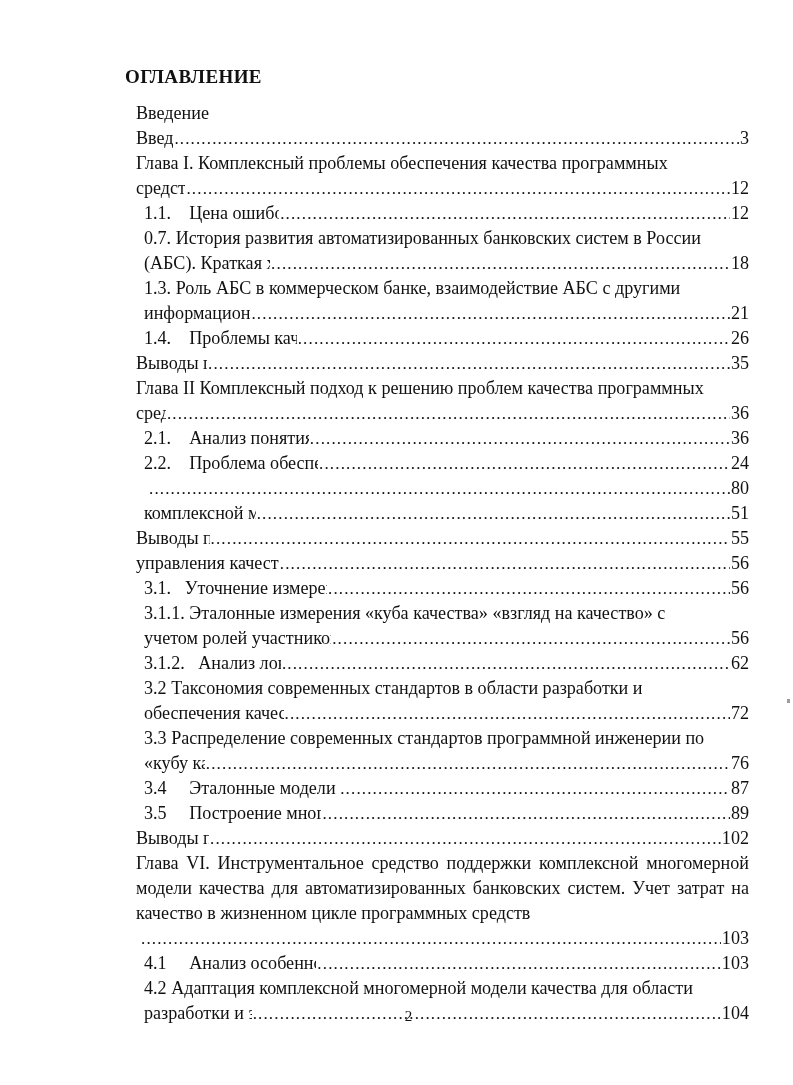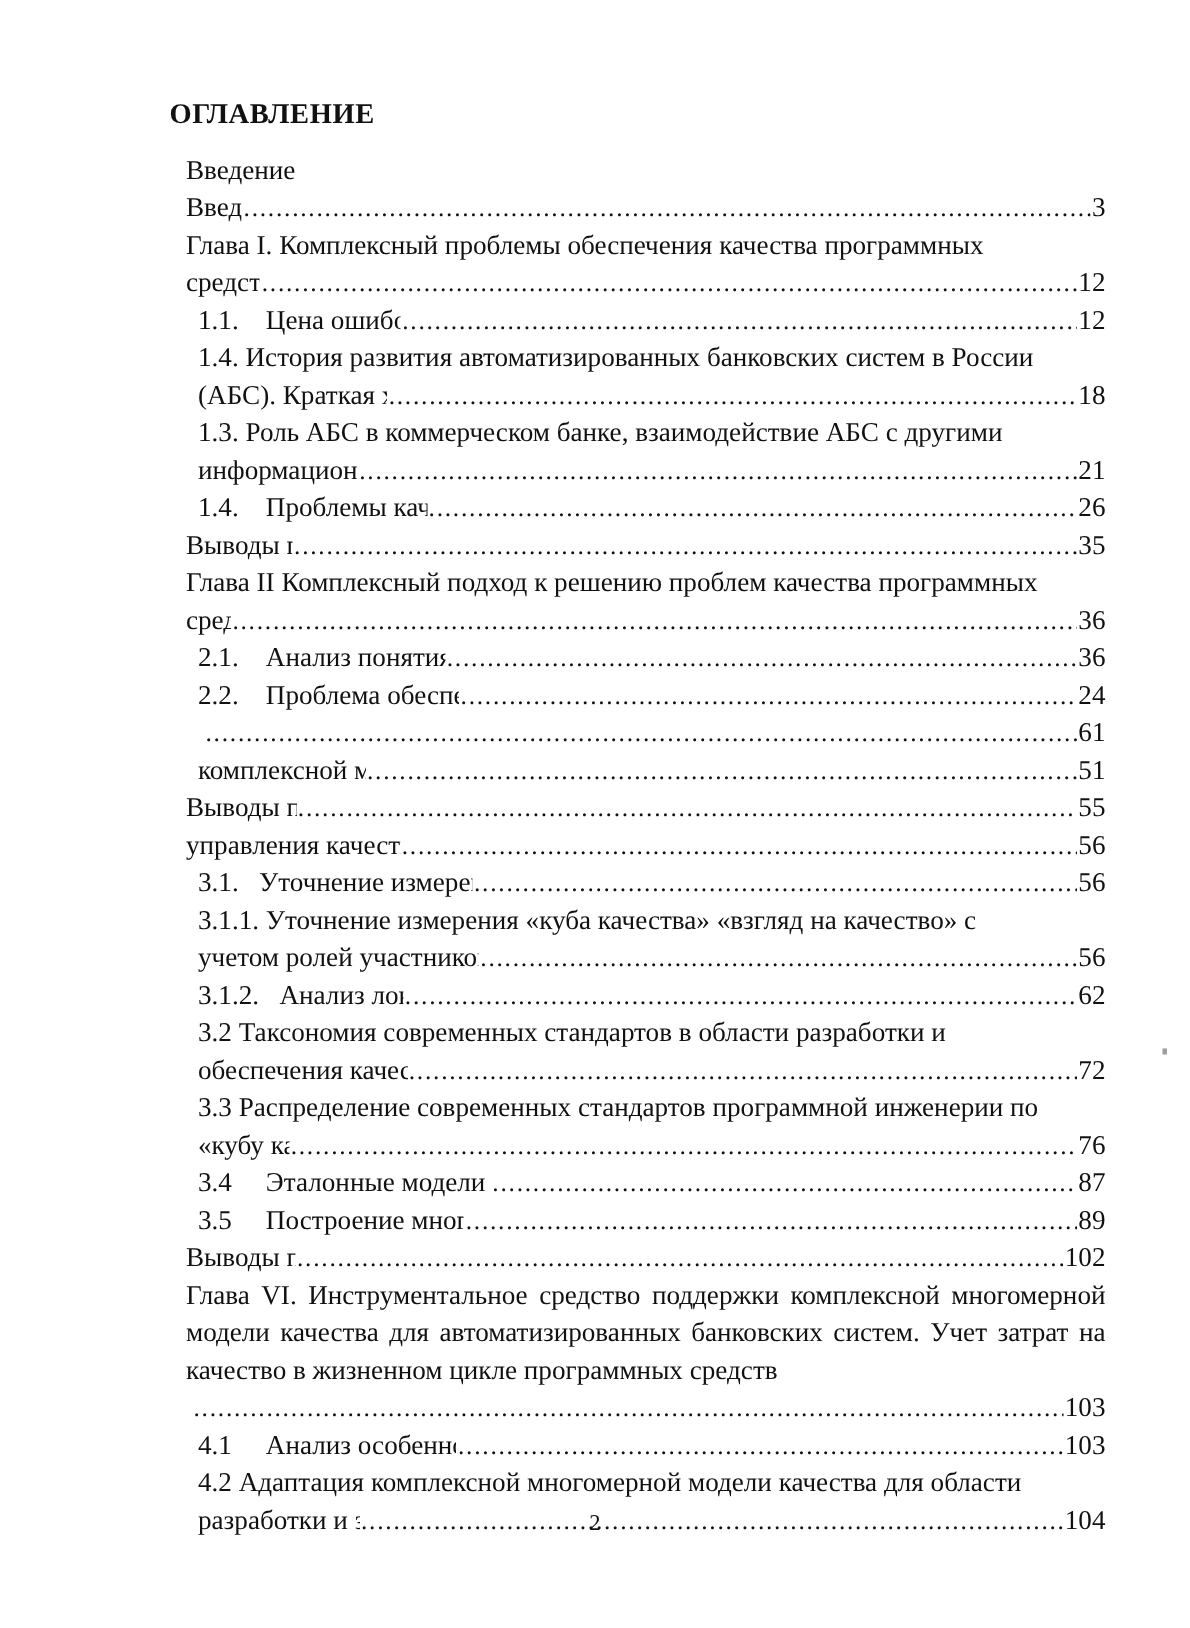--- a/index.html
+++ b/index.html
@@ -19,7 +19,7 @@
 
   .page {
     position: absolute;
-    left: 0; top: 0;
+    left: 12px; top: 0;
     width: 779px;
     height: 1085px;
     background: #ffffff;

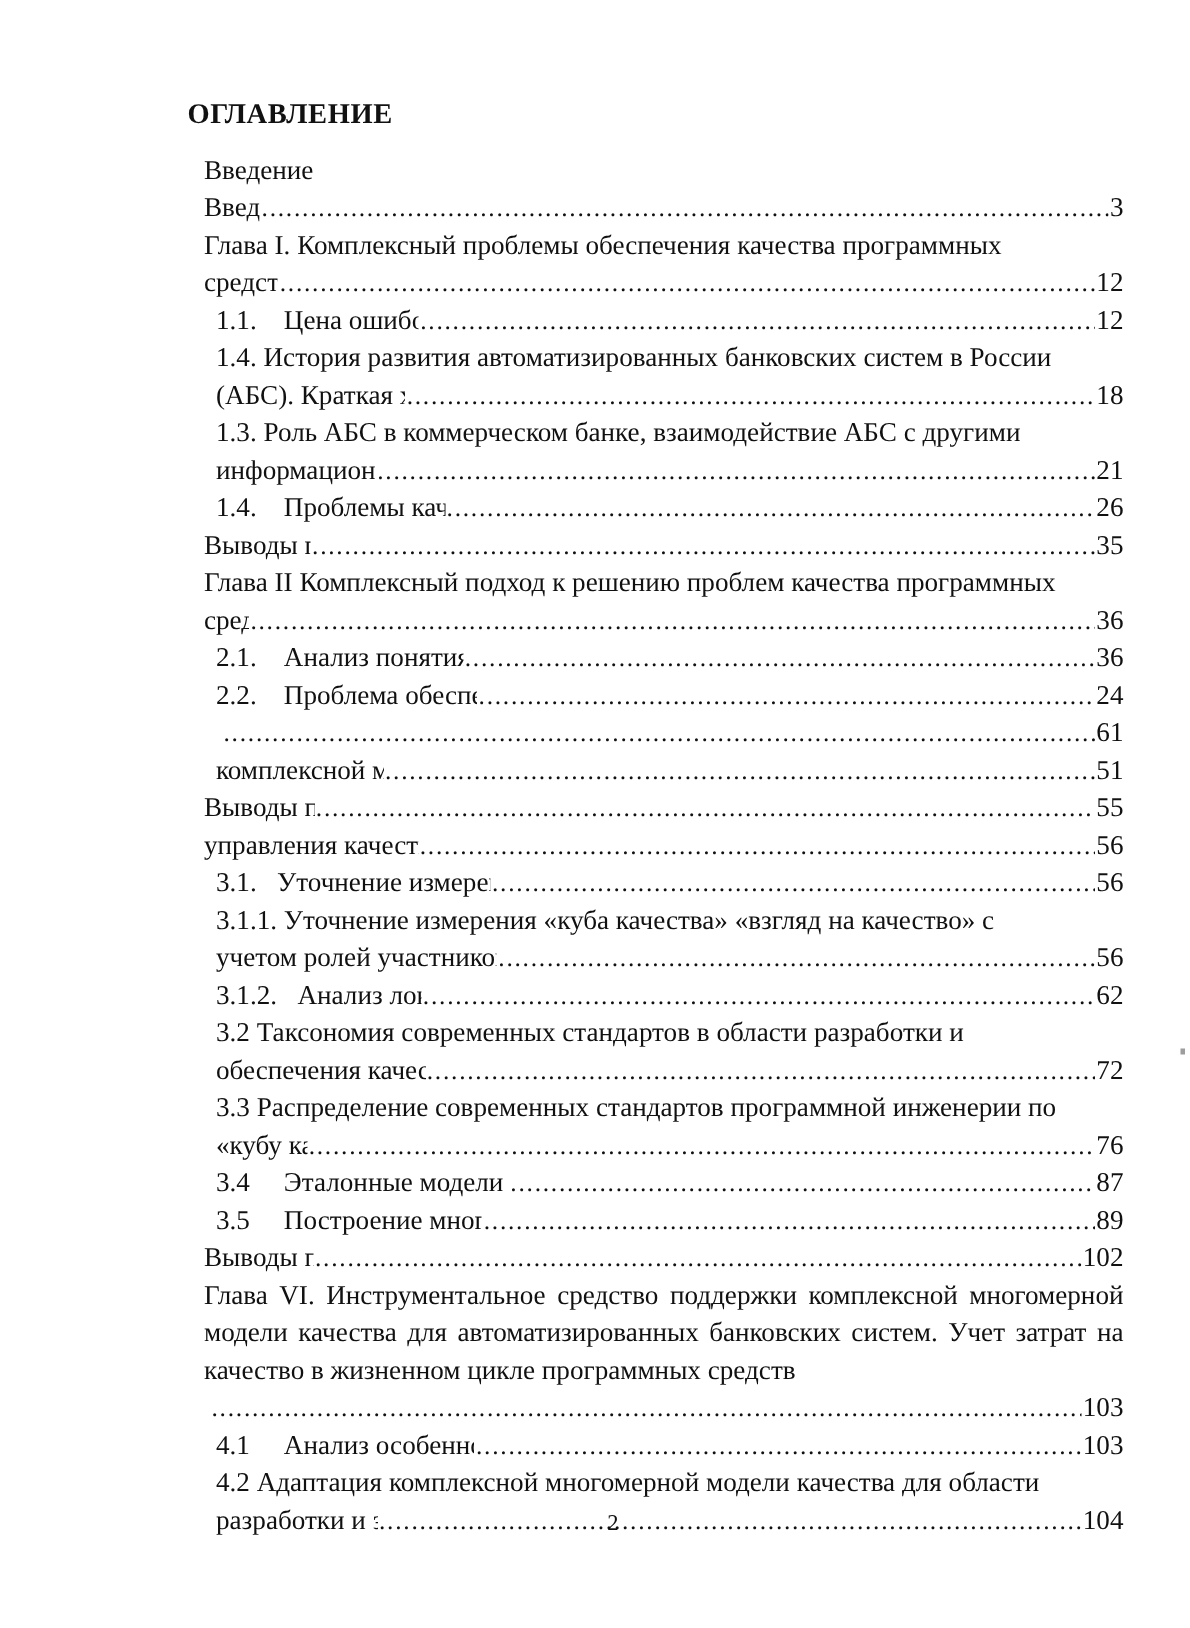--- a/index.html
+++ b/index.html
@@ -141,7 +141,7 @@
           <span class="pageno">12</span>
         </div>
       </div>
-      <div class="toc-entry indent"><span class="entry-text">1.4.    История развития автоматизированных банковских систем в России</span> <div class="leader-row">
+      <div class="toc-entry indent"><span class="entry-text">0.7.    История развития автоматизированных банковских систем в России</span> <div class="leader-row">
           <span class="lead-text">(АБС). Краткая характеристика рынка. </span>
           <span class="dots"></span>
           <span class="pageno">18</span>

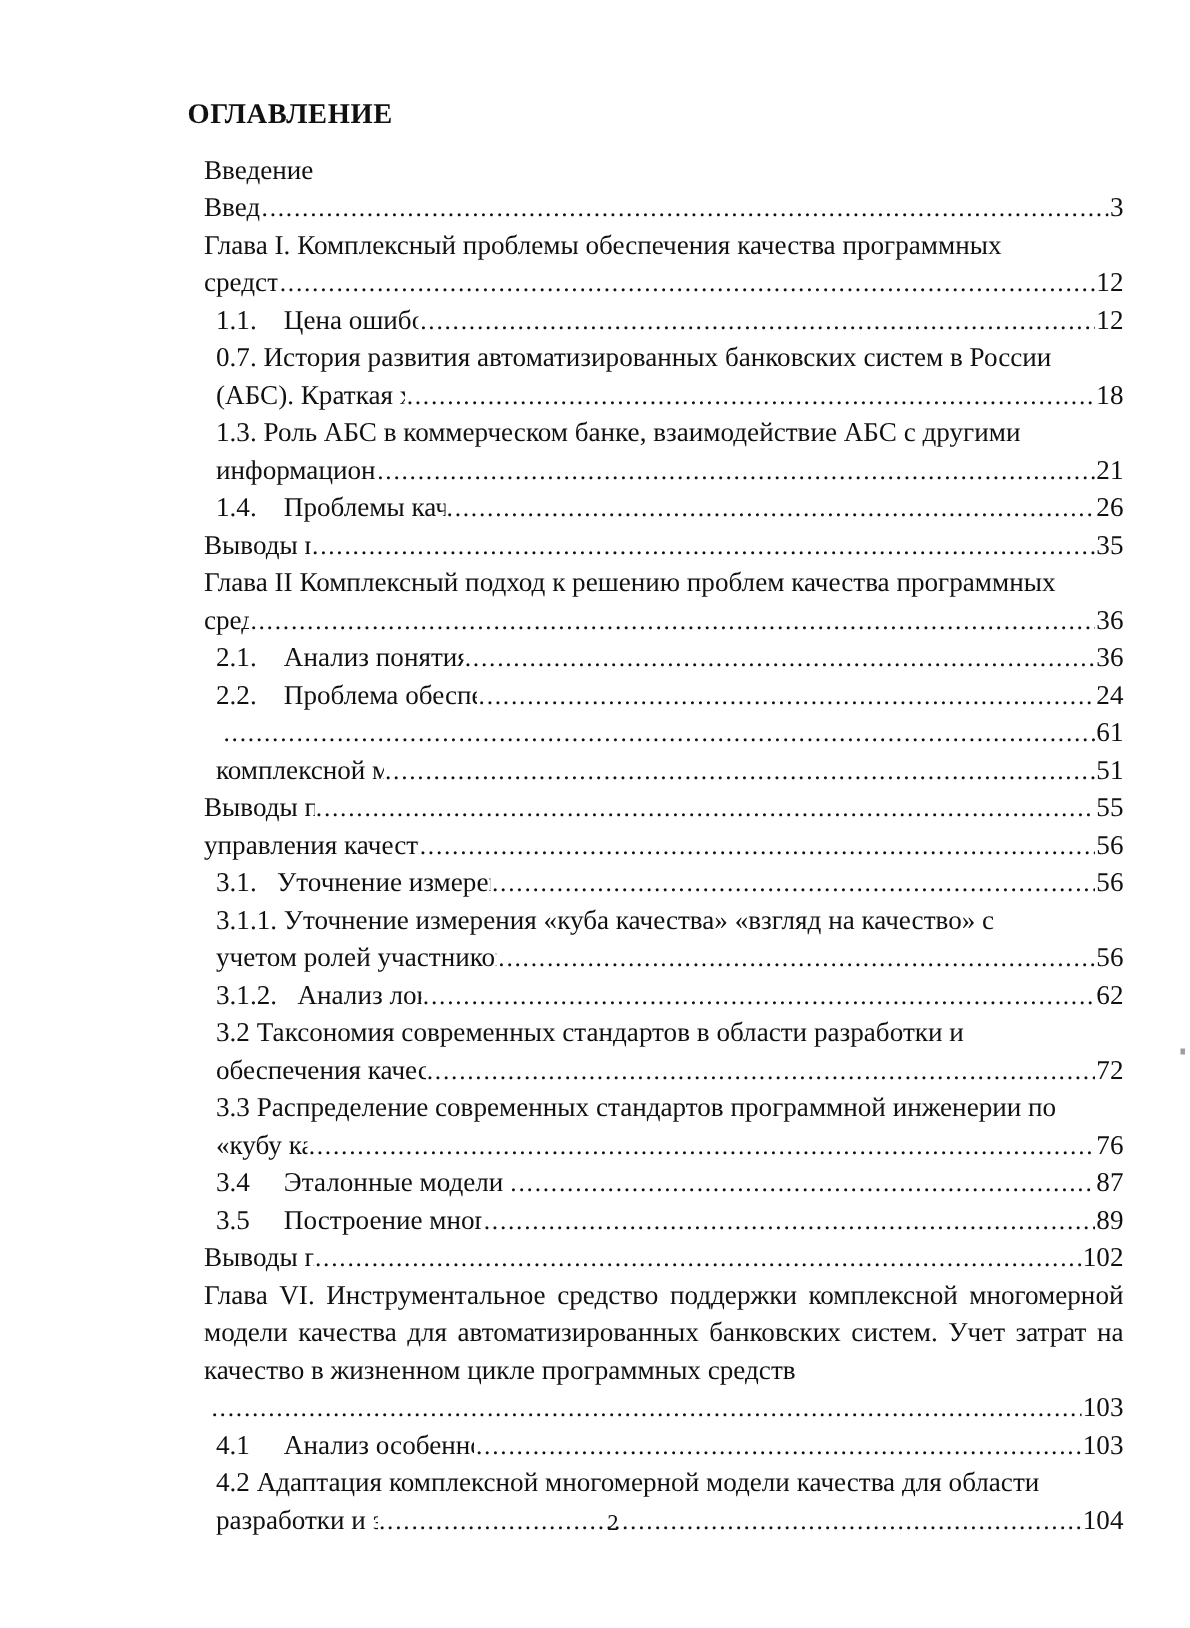--- a/index.html
+++ b/index.html
@@ -187,7 +187,7 @@
       <div class="toc-entry indent"><div class="leader-row own-line">
           <span class="lead-text"></span>
           <span class="dots"></span>
-          <span class="pageno">61</span>
+          <span class="pageno">80</span>
         </div></div>
       <div class="toc-entry indent"> <div class="leader-row">
           <span class="lead-text">комплексной модели качества ПС</span>

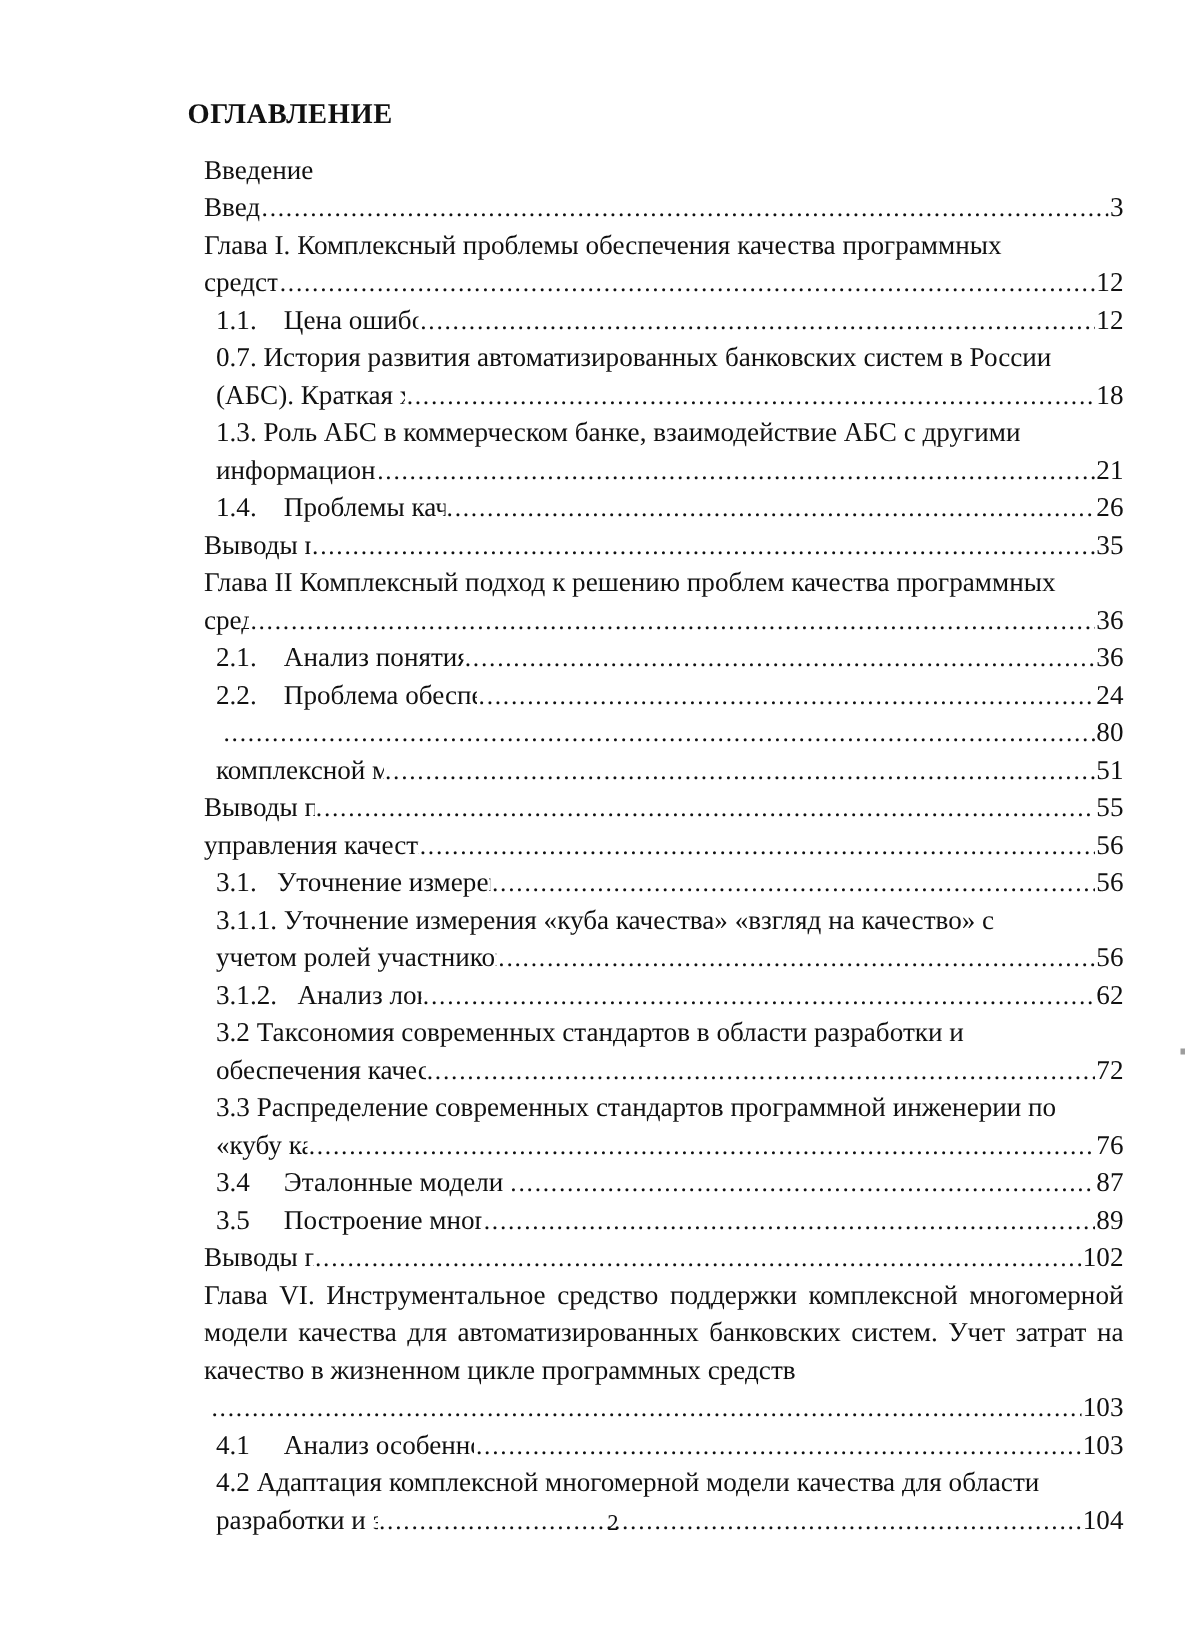--- a/index.html
+++ b/index.html
@@ -213,7 +213,7 @@
           <span class="pageno">56</span>
         </div>
       </div>
-      <div class="toc-entry indent"><span class="entry-text">3.1.1.   Уточнение измерения «куба качества» «взгляд на качество» с</span> <div class="leader-row">
+      <div class="toc-entry indent"><span class="entry-text">3.1.1.   Эталонные измерения «куба качества» «взгляд на качество» с</span> <div class="leader-row">
           <span class="lead-text">учетом ролей участников жизненного цикла программных средств </span>
           <span class="dots"></span>
           <span class="pageno">56</span>

